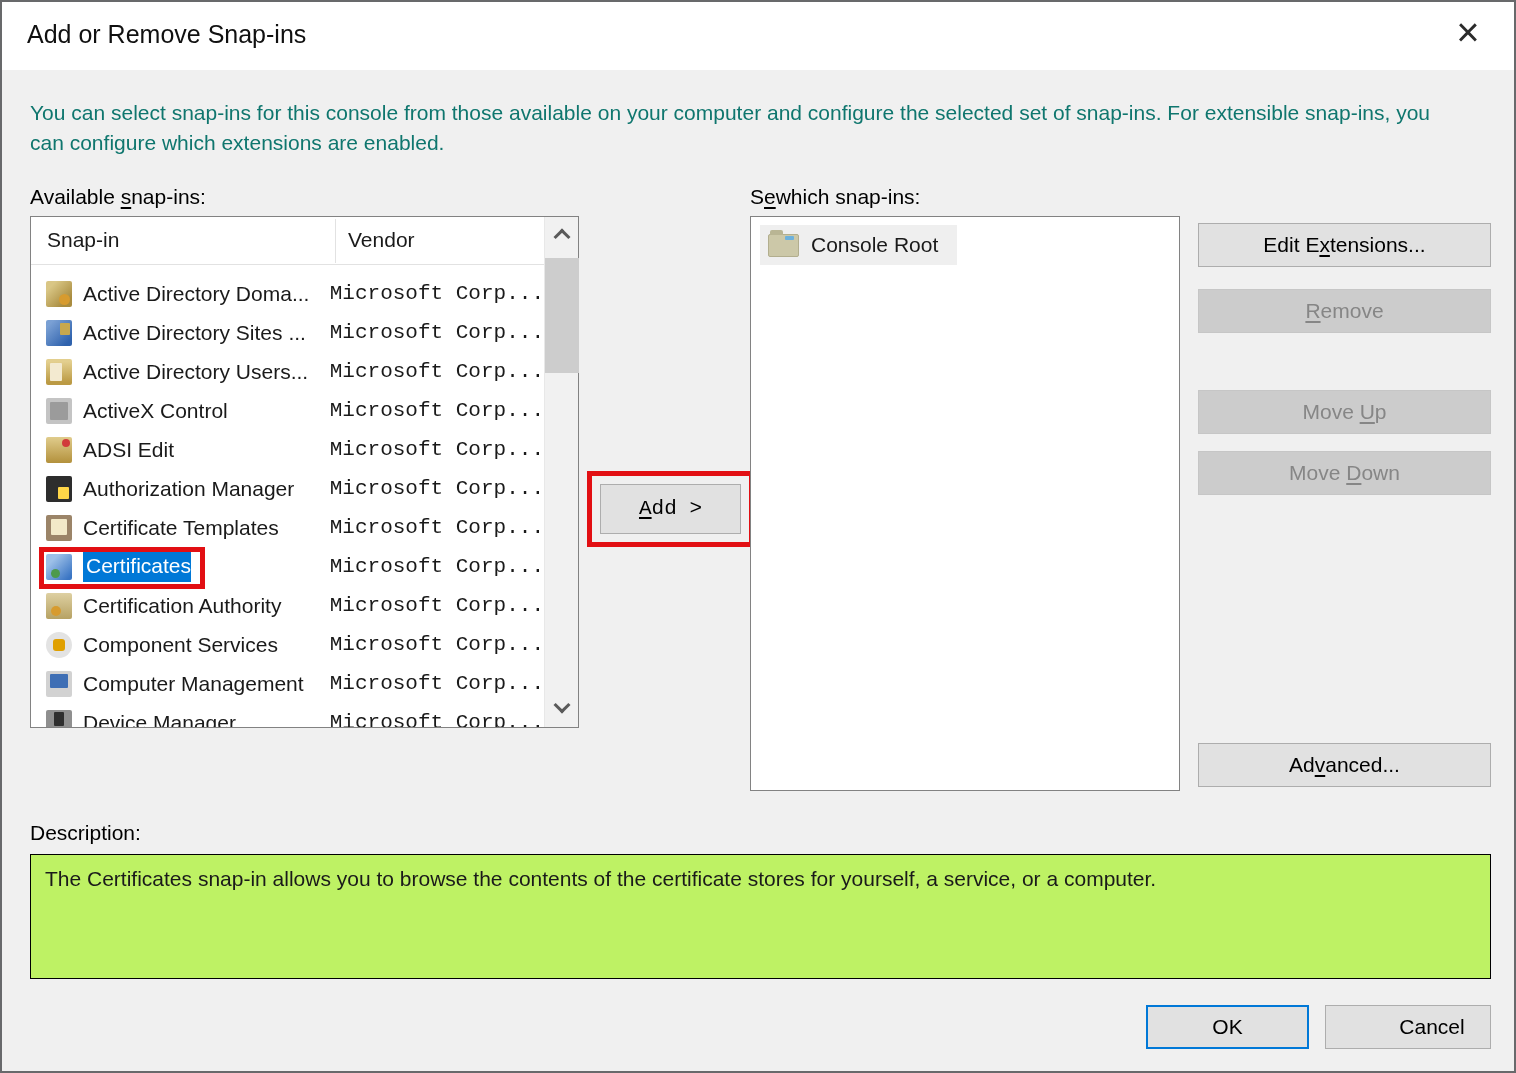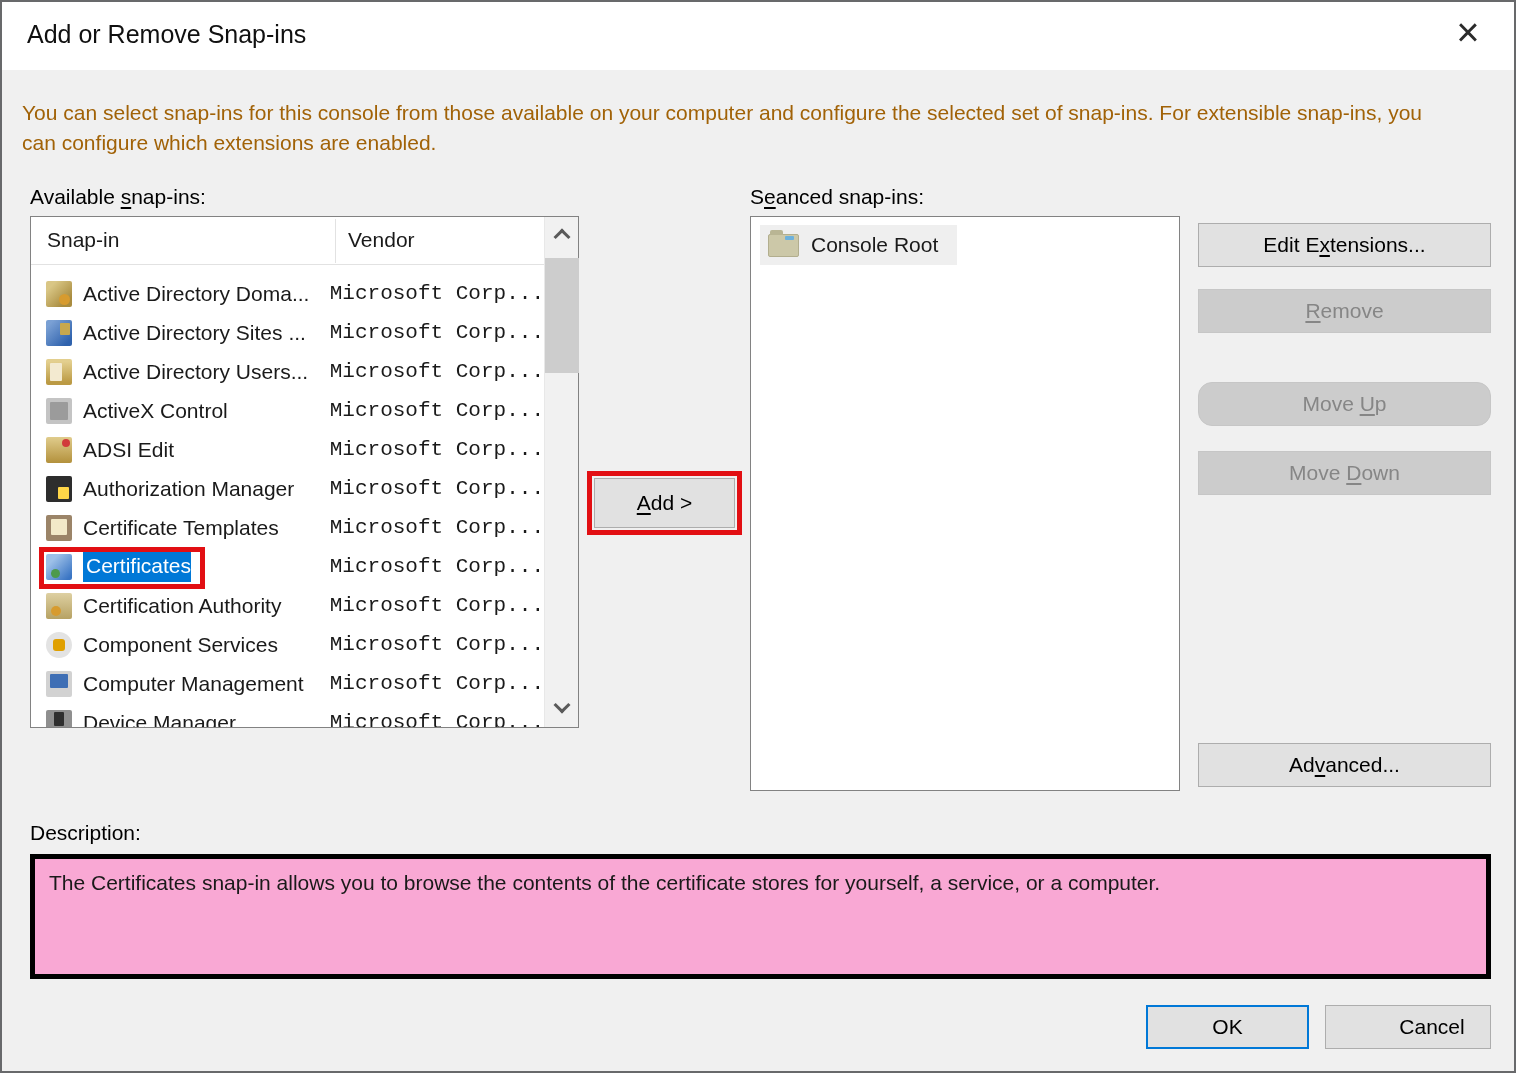--- a/index.html
+++ b/index.html
@@ -17,8 +17,8 @@
                cursor:default; }
 
   
-  .intro { position:absolute; left:20px; top:96px; width:1434px; font-size:21px;
-           line-height:30px; color:#a16207; }
+  .intro { position:absolute; left:28px; top:96px; width:1434px; font-size:21px;
+           line-height:30px; color:#0f766e; }
 
   
   .label { position:absolute; font-size:21px; color:#000; }

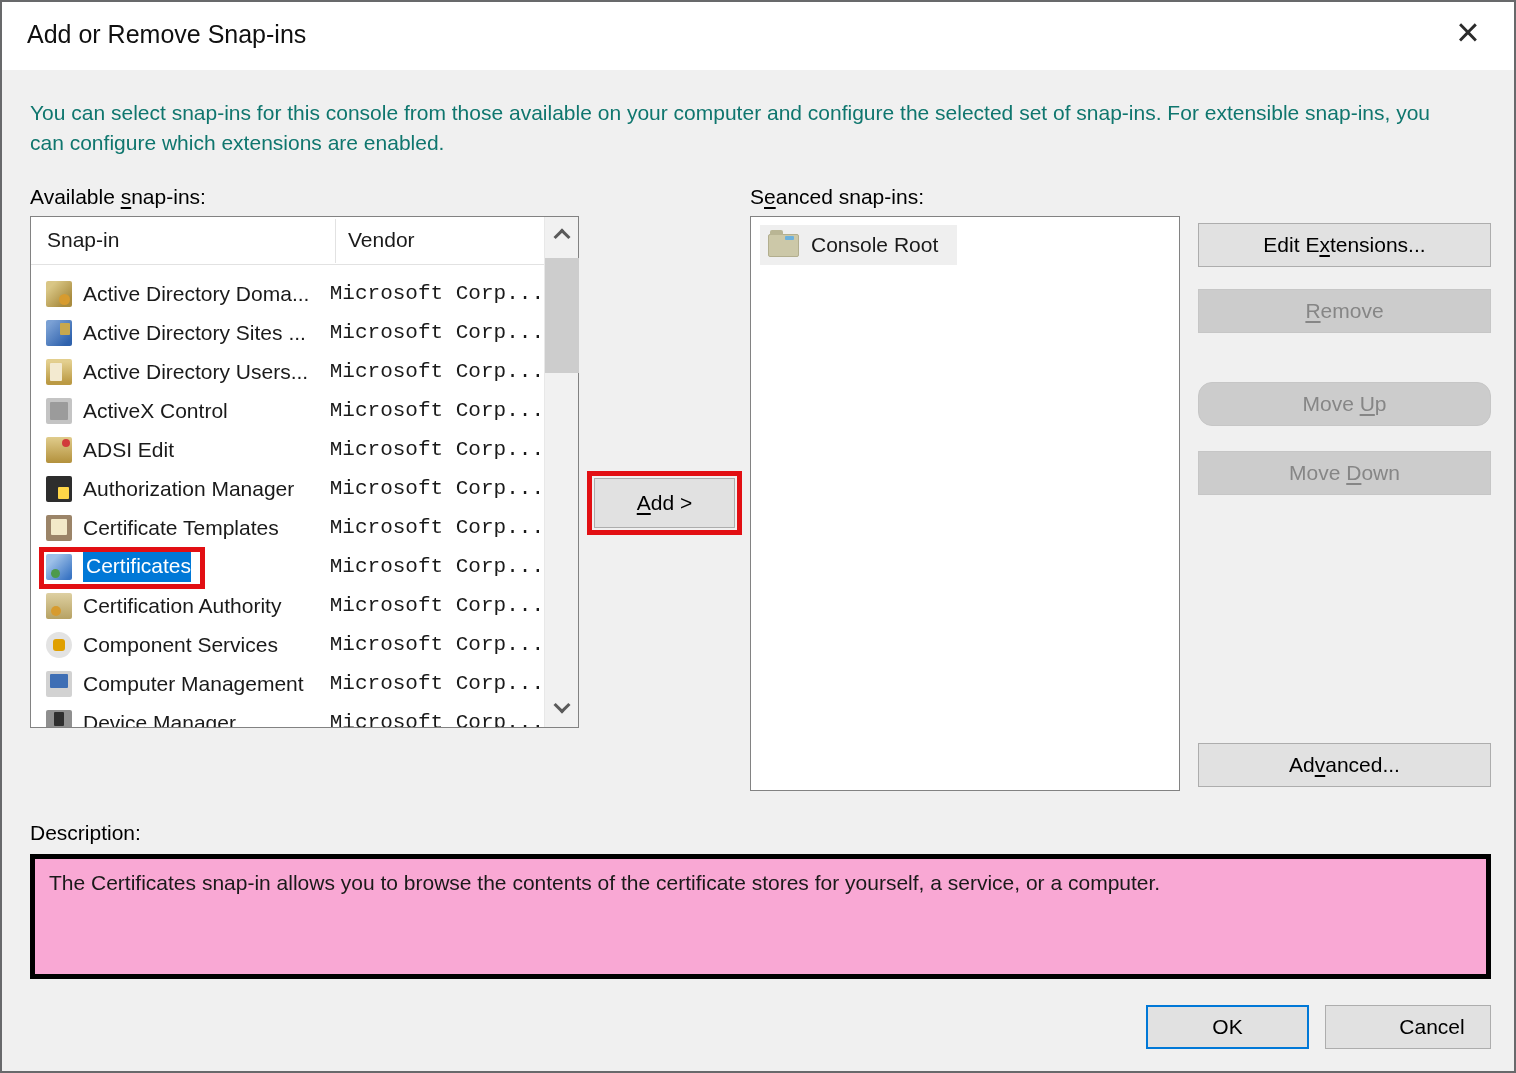--- a/index.html
+++ b/index.html
@@ -142,7 +142,7 @@
   <div class="intro">You can select snap-ins for this console from those available on your computer and configure the selected set of snap-ins. For extensible snap-ins, you can configure which extensions are enabled.</div>
 
   <div class="label label-available"><span>Available </span><span class="mn">s</span><span>nap-ins:</span></div>
-  <div class="label label-selected"><span>S</span><span class="mn">e</span><span>anced snap-ins:</span></div>
+  <div class="label label-selected"><span>S</span><span class="mn">e</span><span>which snap-ins:</span></div>
 
   <div class="avail-list">
     <div class="list-header">

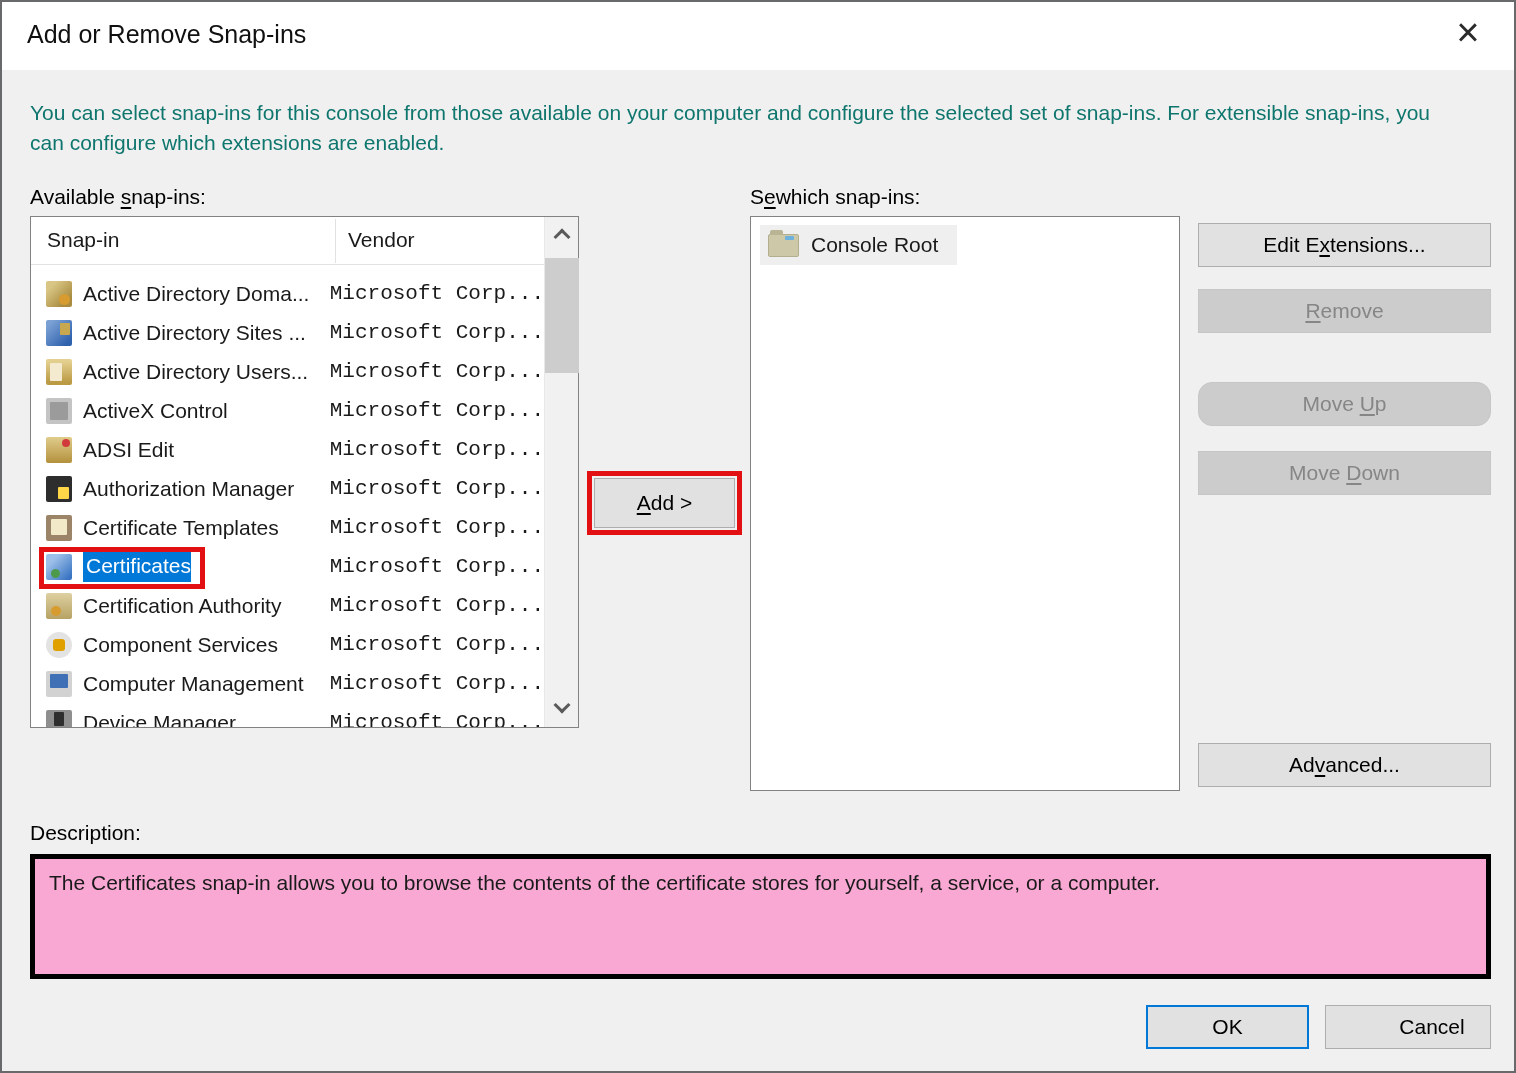--- a/index.html
+++ b/index.html
@@ -114,7 +114,7 @@
   .side-btn { position:absolute; left:1196px; width:293px; height:44px; line-height:42px; }
   .btn-edit-ext { top:221px; }
   .btn-remove   { top:287px; }
-  .btn-move-up  { top:380px;border-radius:14px; }
+  .btn-move-up  { top:388px; }
   .btn-move-down{ top:449px; }
   .btn-advanced { top:741px; }
   .btn.disabled { background:#cccccc; border:1px solid #c6c6c6; color:#868686; }

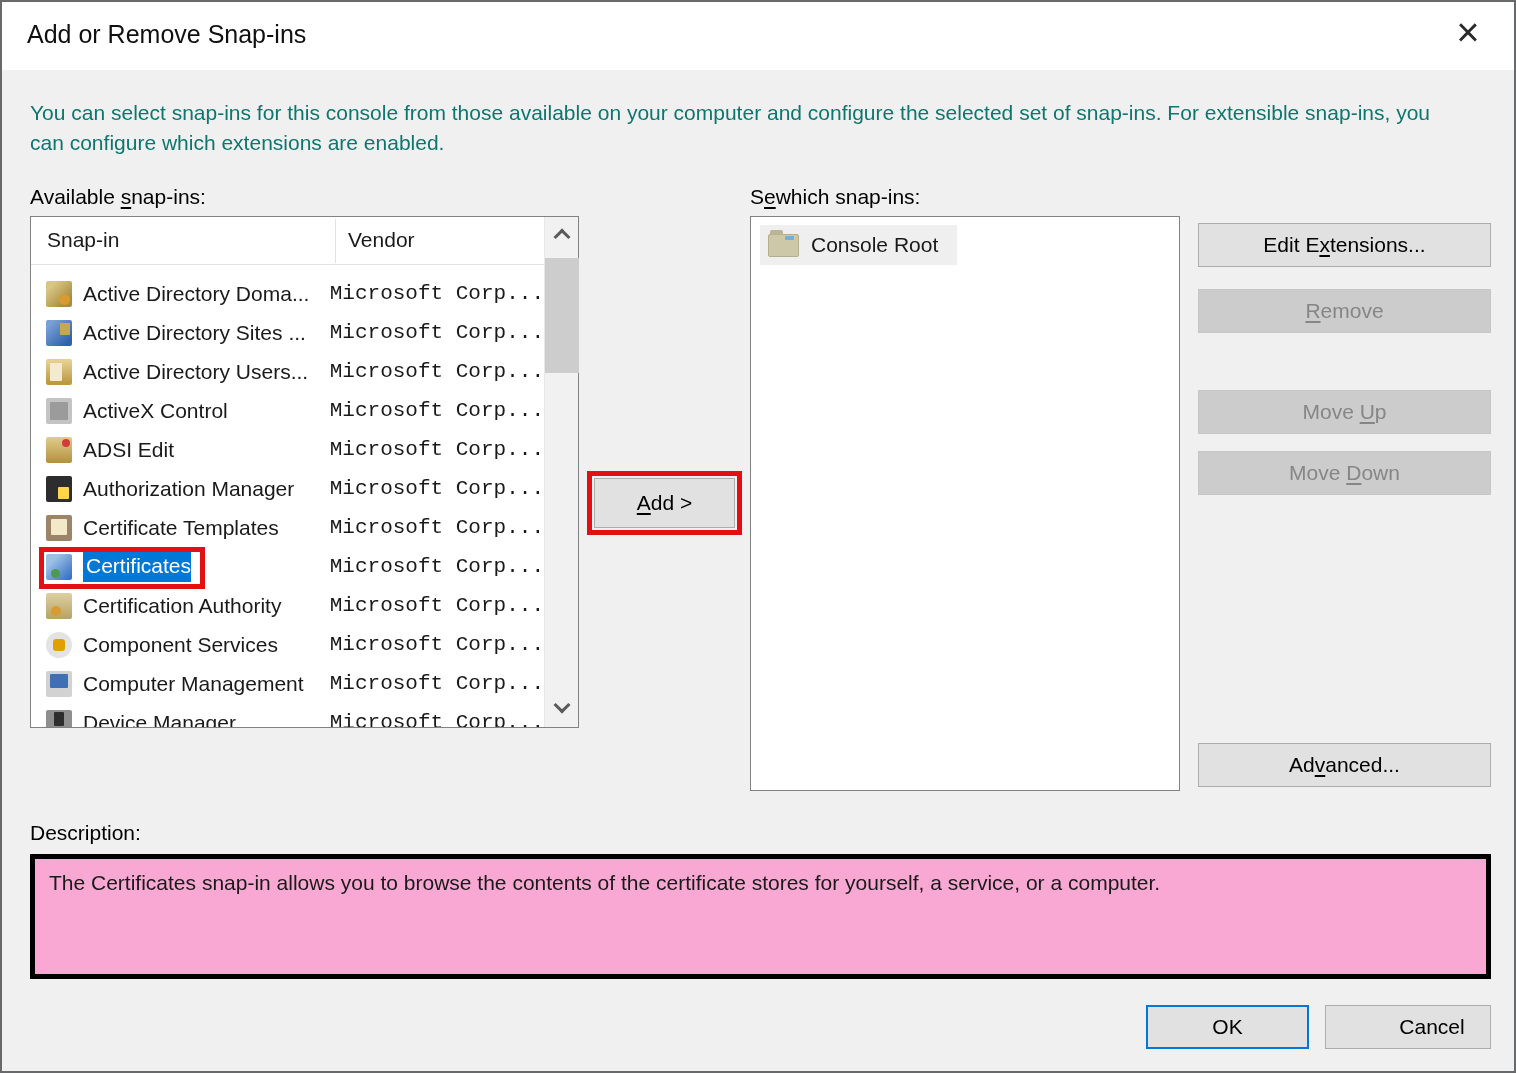--- a/index.html
+++ b/index.html
@@ -92,8 +92,8 @@
   .scroll-thumb { position:absolute; left:0; top:41px; width:34px; height:115px; background:#cdcdcd; }
 
   
-  .add-wrap { position:absolute; left:585px; top:469px; border:5px solid #e20f13; padding:2px;
-              background:#f0f0f0; }
+  .add-wrap { position:absolute; left:585px; top:469px; border:5px solid #e20f13; padding:8px;
+              background:#f0f0f0;font-family:Liberation Mono, monospace; }
   .btn { display:block; background:#e1e1e1; border:1px solid #adadad; font-size:21px; color:#000;
          font-family:inherit; text-align:center; }
   .add-btn { width:141px; height:50px; line-height:48px; }

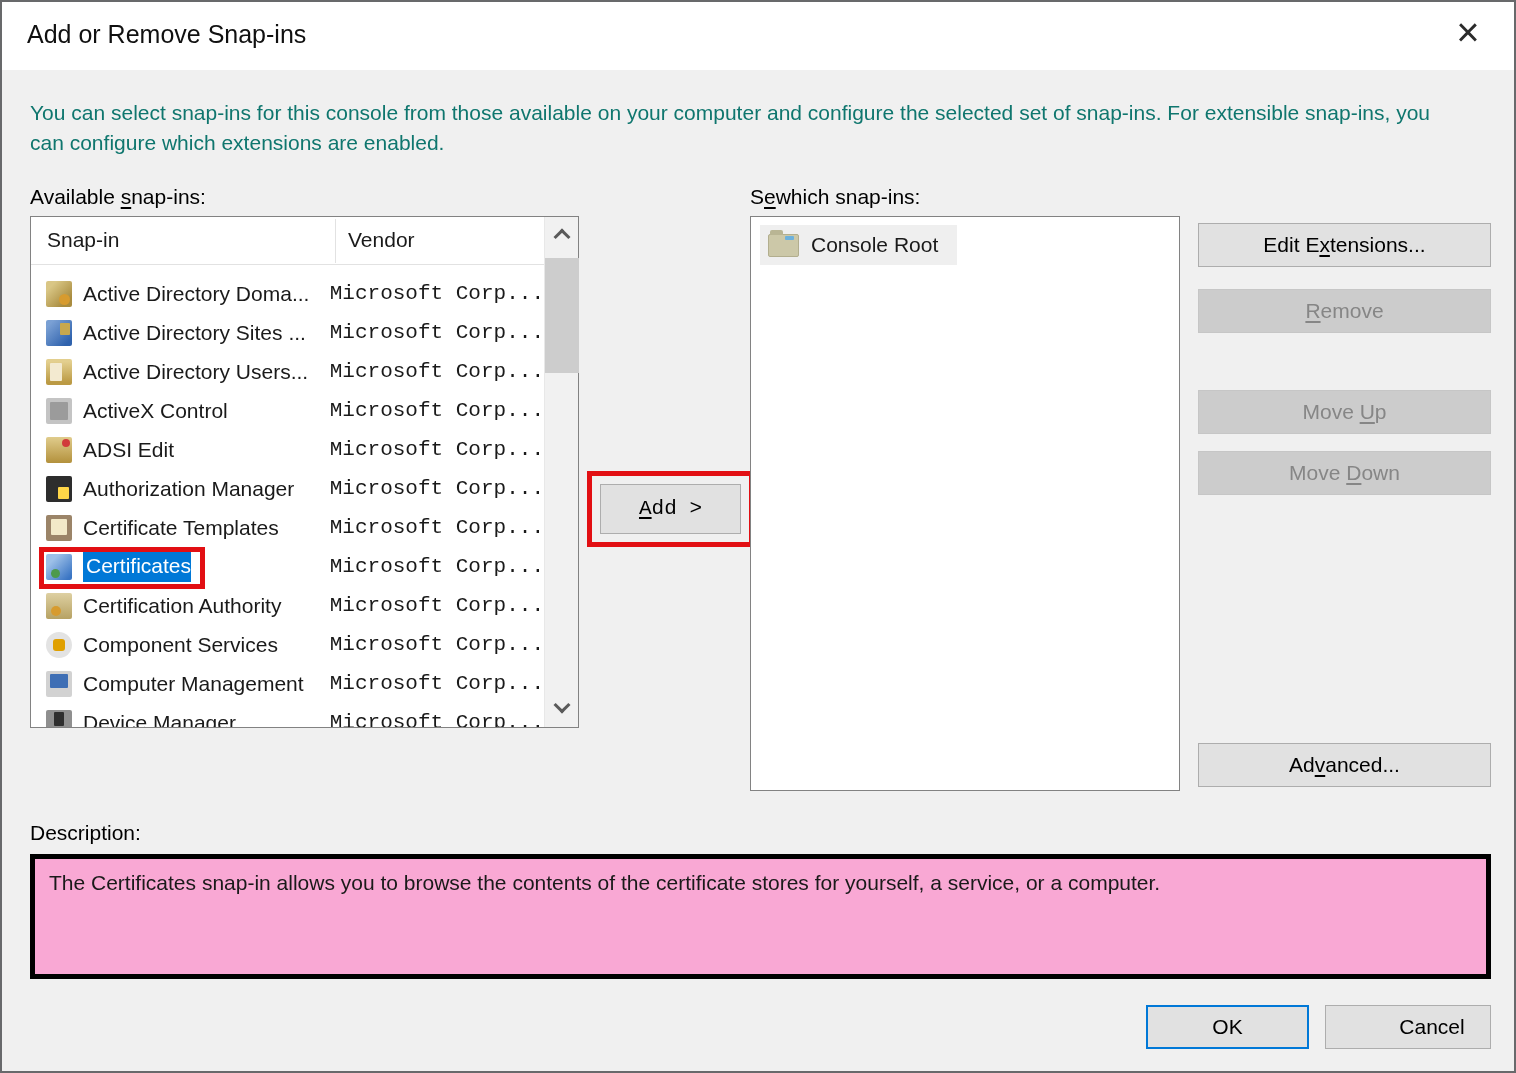--- a/index.html
+++ b/index.html
@@ -121,7 +121,7 @@
 
   
   .desc-box { position:absolute; left:28px; top:852px; width:1461px; height:125px;
-              background:#f9a8d4; border:5px solid #000000; font-size:21px; padding:12px 14px; }
+              background:#bef264; border:1px solid #000000; font-size:21px; padding:12px 14px; }
 
   
   .ok-btn     { position:absolute; left:1144px; top:1003px; width:163px; height:44px;

